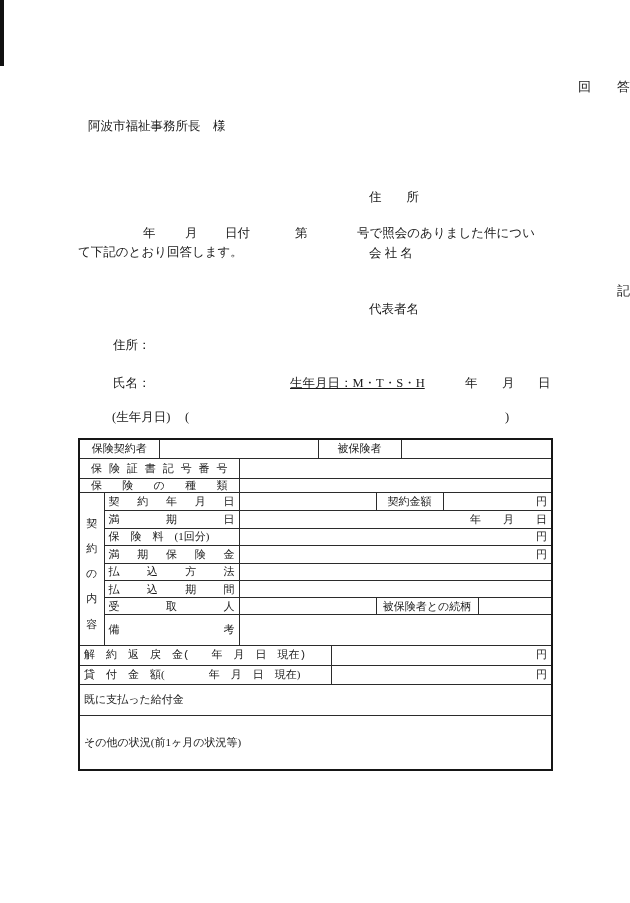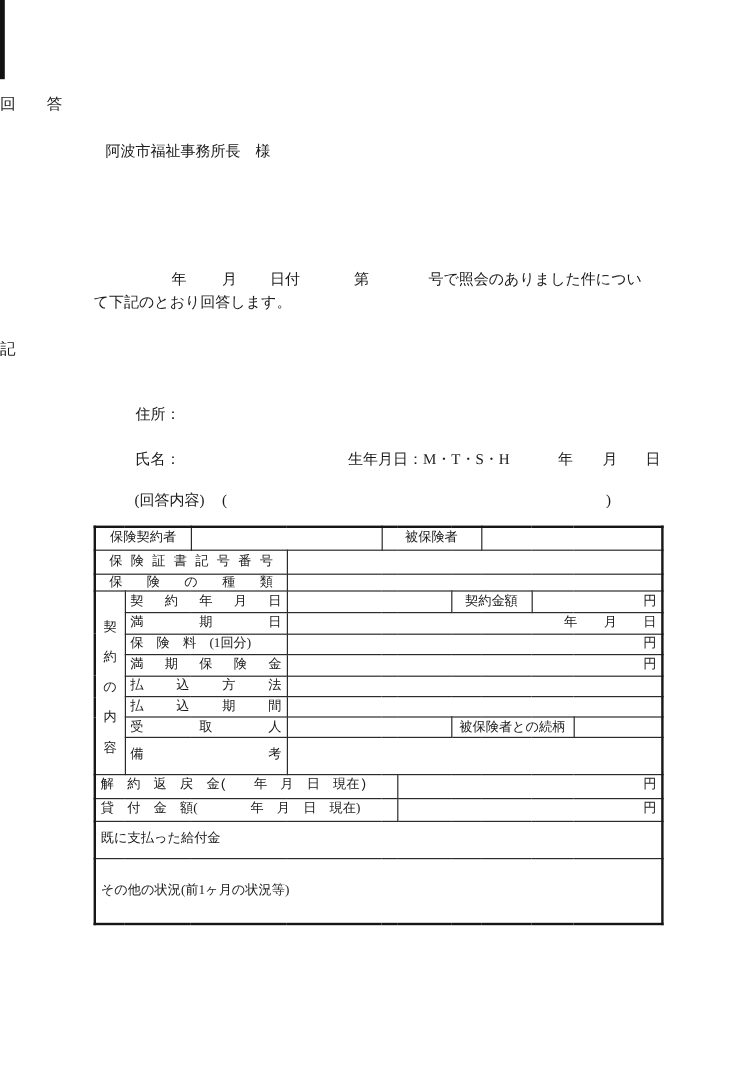--- a/index.html
+++ b/index.html
@@ -11,7 +11,7 @@
   .abs { position:absolute; white-space:pre; }
   .t12 { font-size:12.5px; line-height:15px;text-align:center; }
   .t13 { font-size:13px; line-height:16px; }
-  .center-line { left:0; width:630px; text-align:left; }
+  .center-line { left:0; width:630px; text-align:right; }
   .sender-line { font-size:12.5px; line-height:20px; white-space:pre; }
 
   table.form {

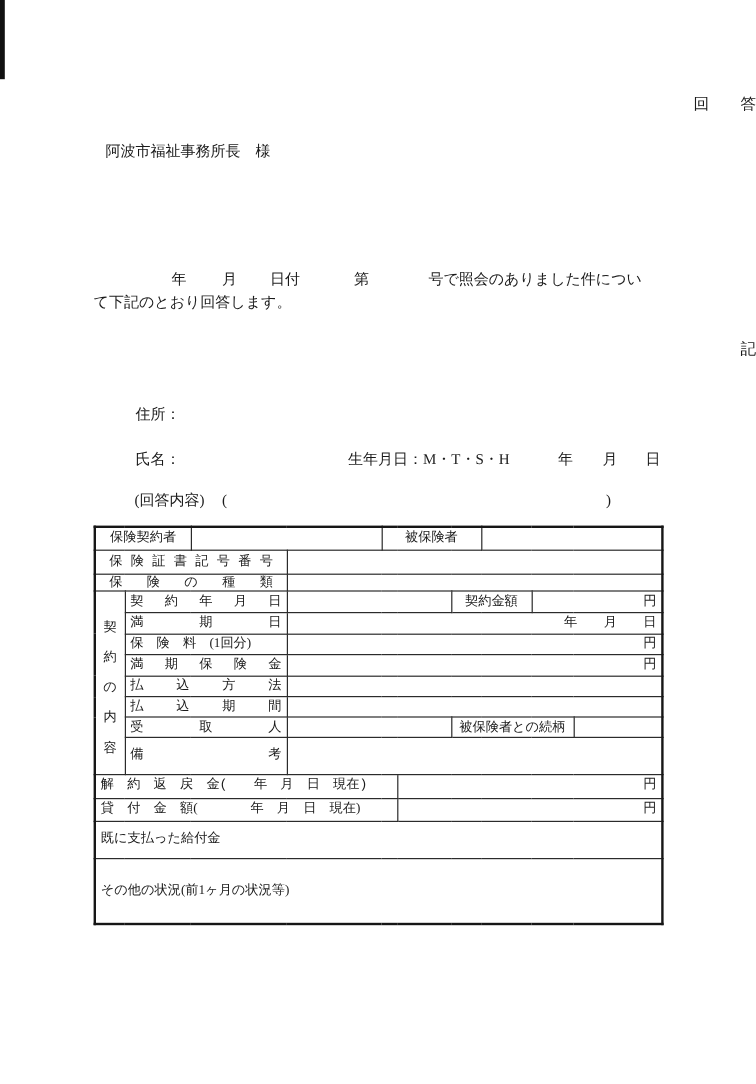--- a/index.html
+++ b/index.html
@@ -55,6 +55,11 @@
 
   <div class="abs t12" style="left:88px; top:119px;">阿波市福祉事務所長　様</div>
 
+  <div class="abs" style="left:369px; top:151px;">
+    <div class="sender-line">住　　所</div>
+    <div class="sender-line">会 社 名</div>
+    <div class="sender-line">代表者名</div>
+  </div>
 
   <span class="abs t12" style="left:143px; top:226px;">年</span>
   <span class="abs t12" style="left:185px; top:226px;">月</span>

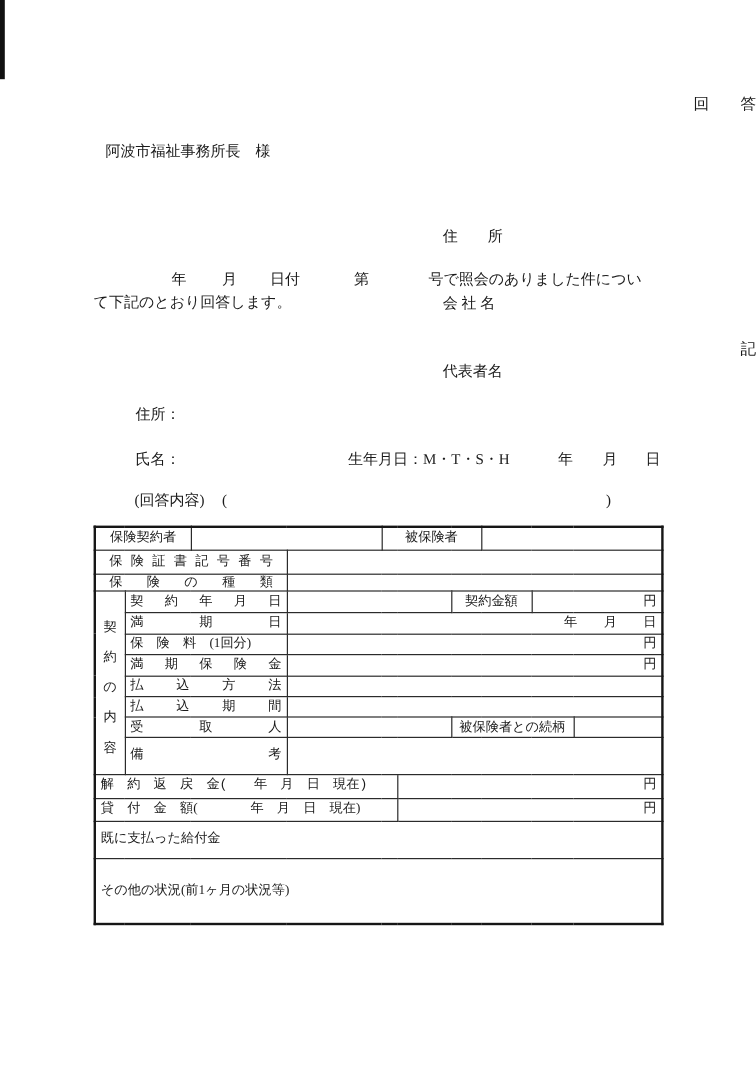--- a/index.html
+++ b/index.html
@@ -74,7 +74,7 @@
   <span class="abs t12" style="left:113px; top:338px;">住所：</span>
 
   <span class="abs t12" style="left:113px; top:376px;">氏名：</span>
-  <span class="abs t12" style="left:290px; top:376px;">生年月日：M・T・S・H</span>
+  <span class="abs t12" style="left:290px; top:376px;text-decoration:underline;">生年月日：M・T・S・H</span>
   <span class="abs t12" style="left:465px; top:376px;">年</span>
   <span class="abs t12" style="left:502px; top:376px;">月</span>
   <span class="abs t12" style="left:538px; top:376px;">日</span>

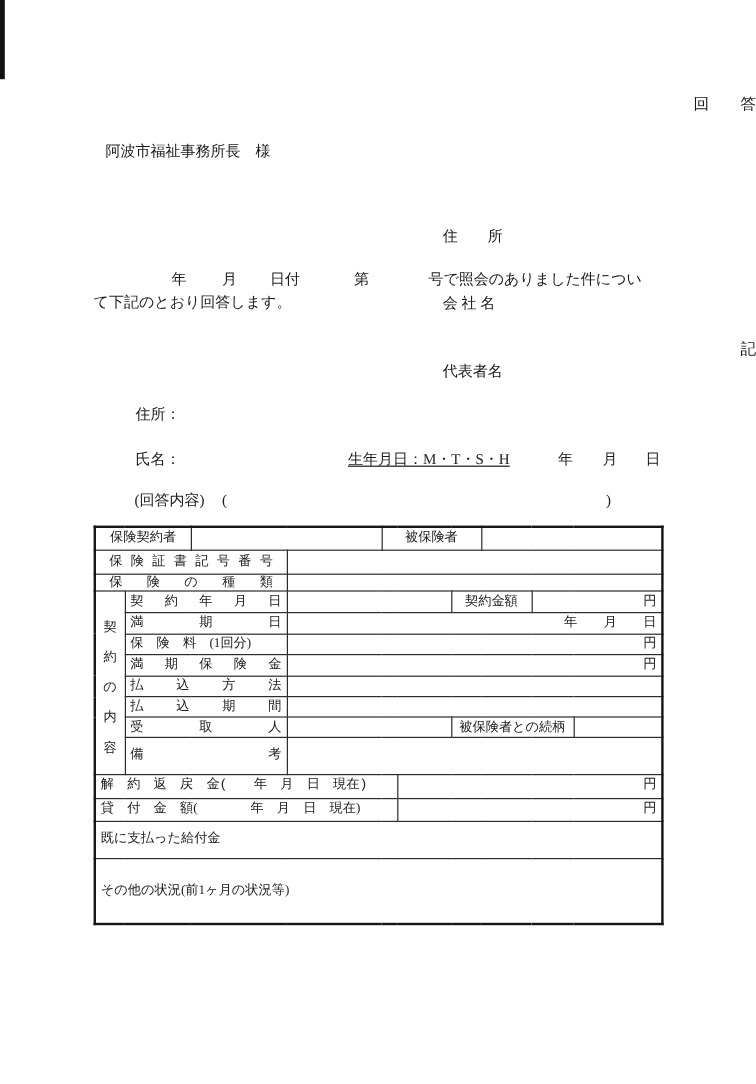--- a/index.html
+++ b/index.html
@@ -79,7 +79,7 @@
   <span class="abs t12" style="left:502px; top:376px;">月</span>
   <span class="abs t12" style="left:538px; top:376px;">日</span>
 
-  <span class="abs t12" style="left:112px; top:410px;">(回答内容)</span>
+  <span class="abs t12" style="left:112px; top:410px;">(生年月日)</span>
   <span class="abs t12" style="left:185px; top:410px;">(</span>
   <span class="abs t12" style="left:505px; top:410px;">)</span>
 

